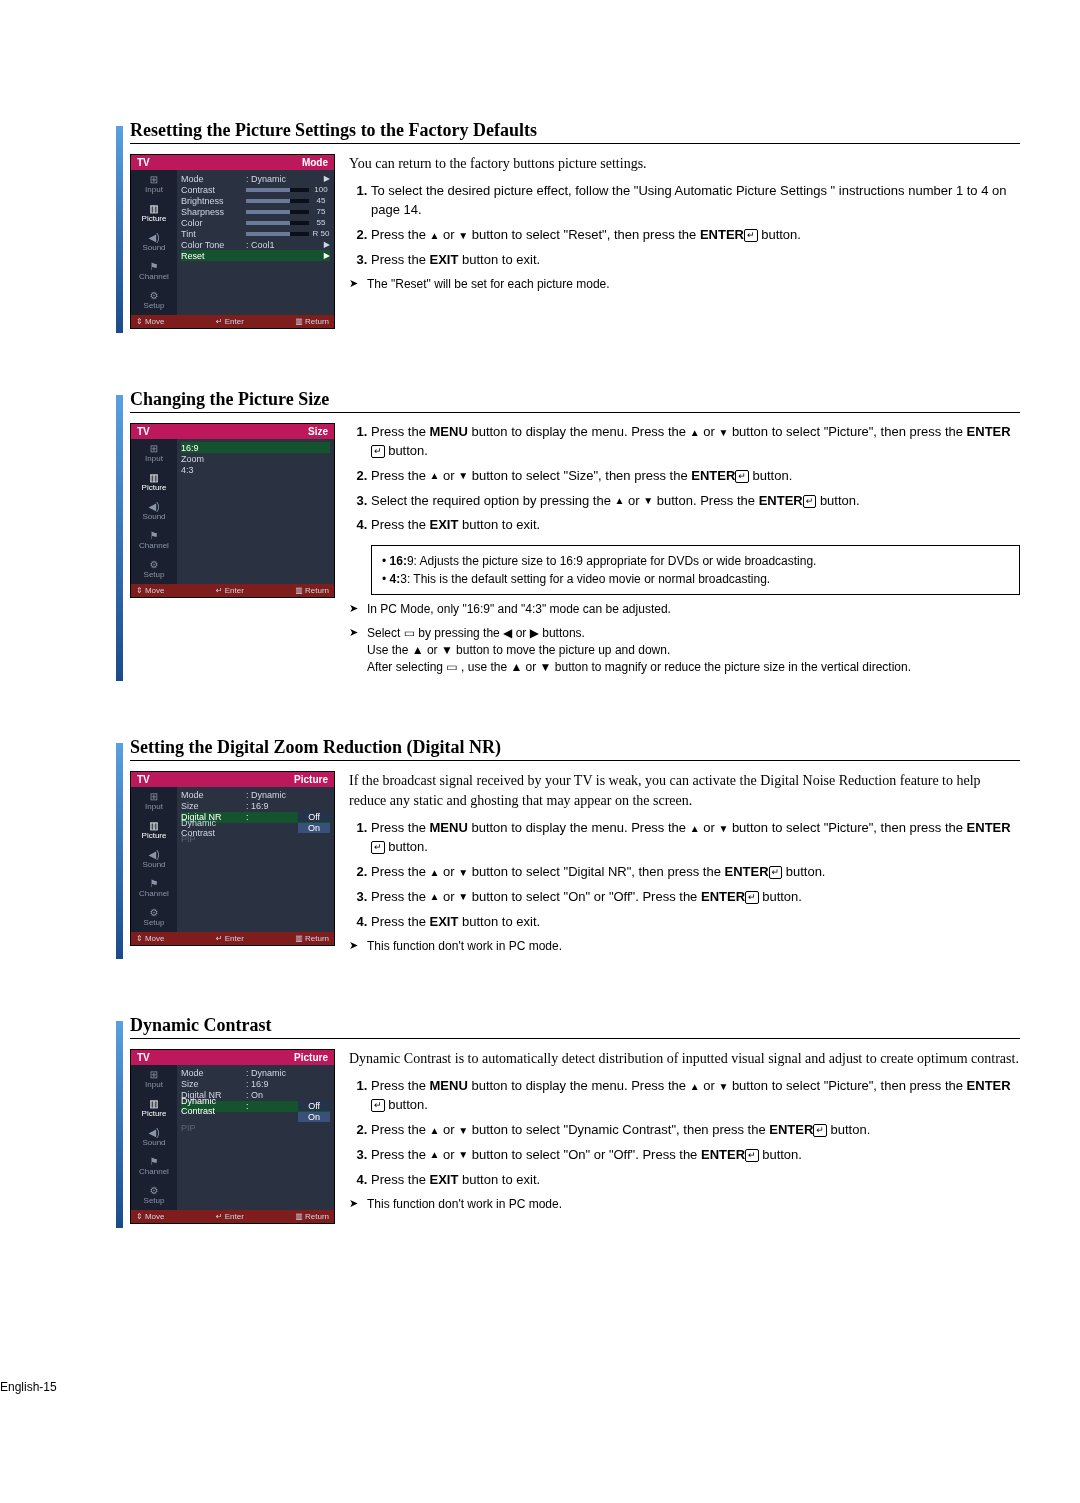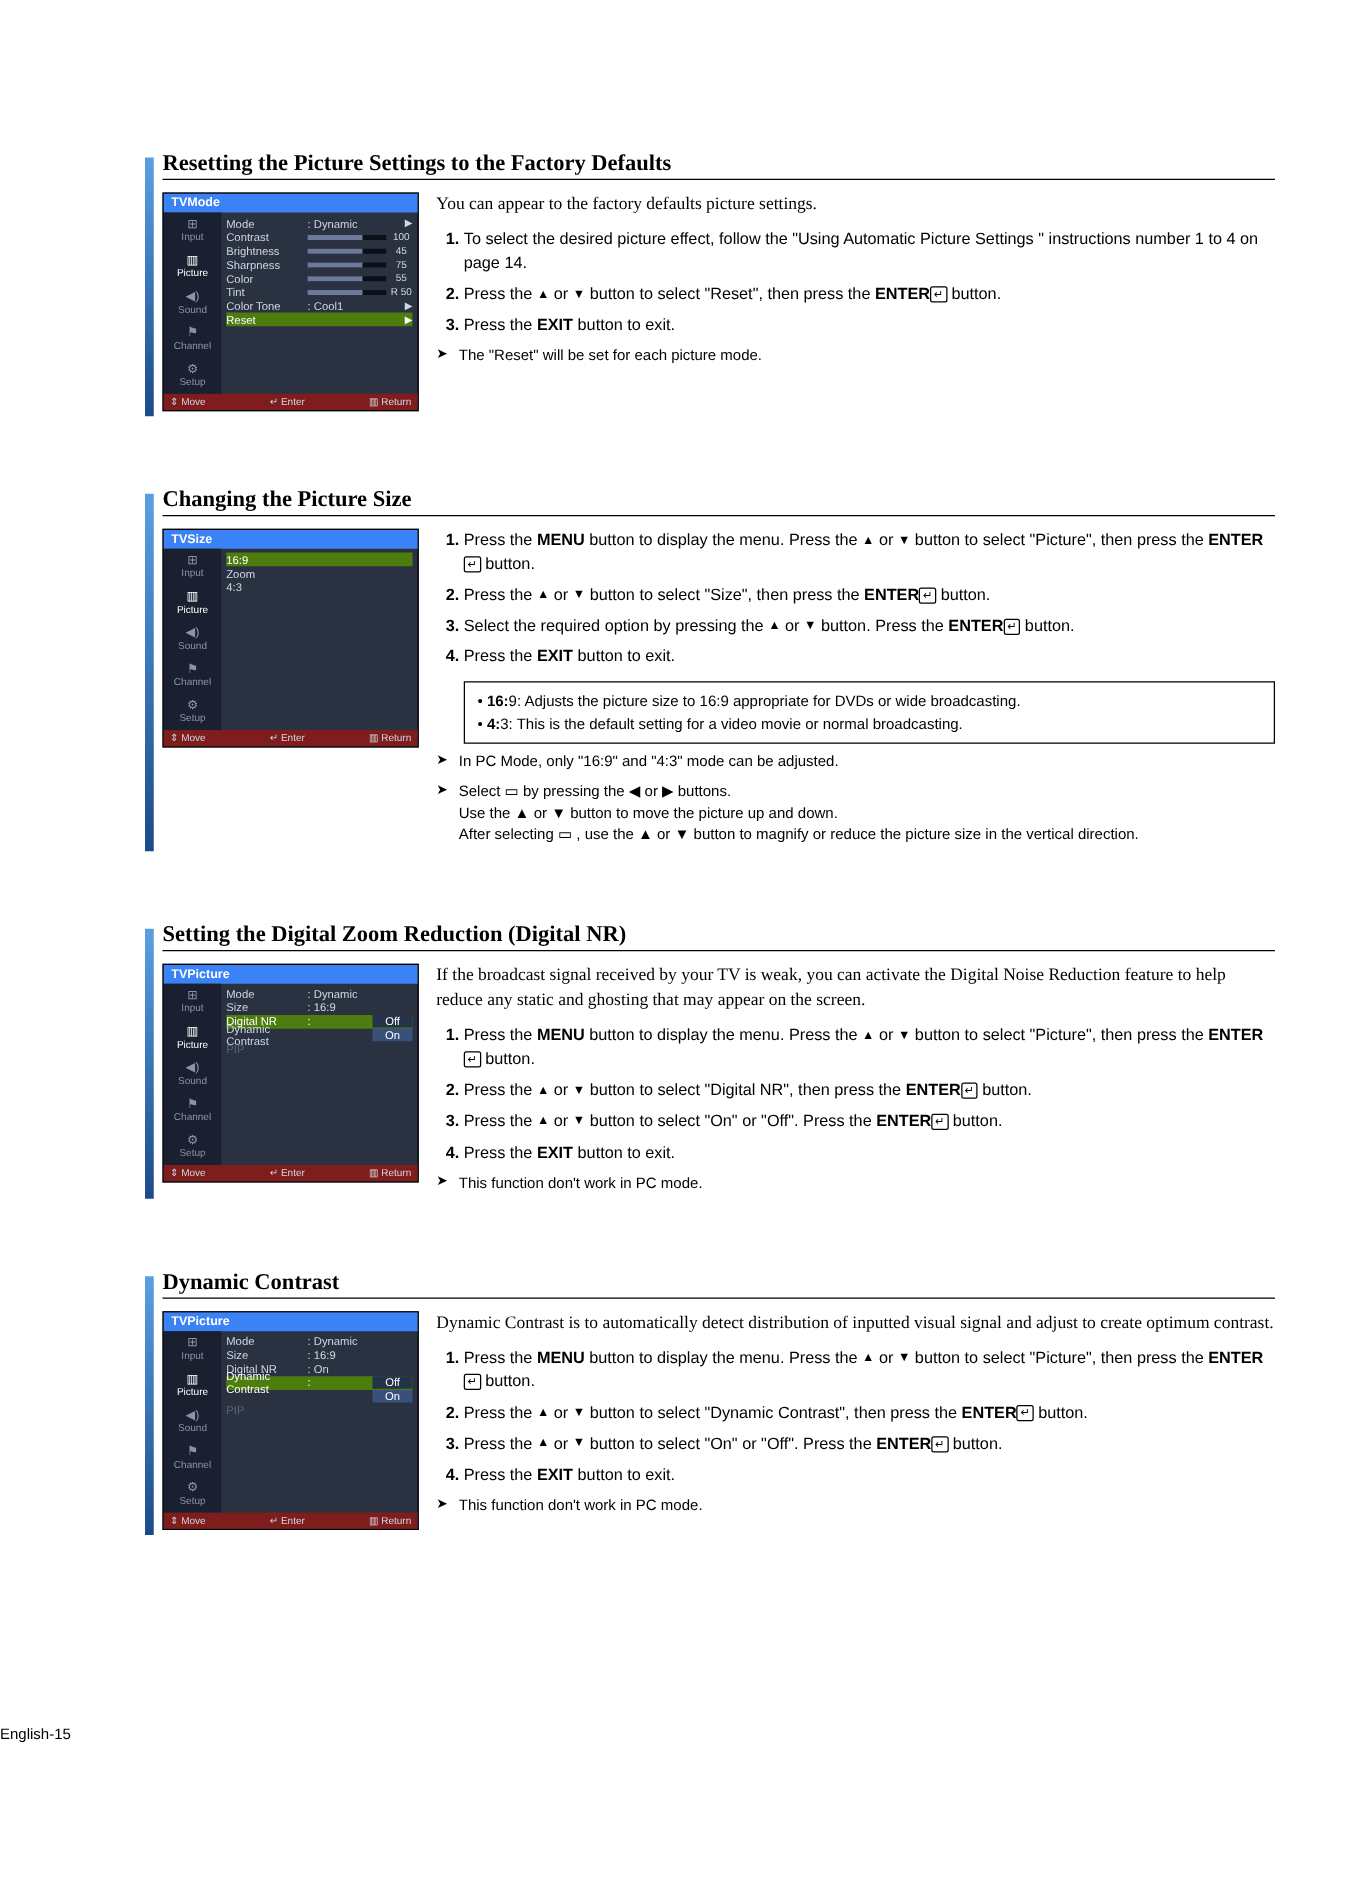--- a/index.html
+++ b/index.html
@@ -25,7 +25,7 @@
 
   
   .osd{background:#2a3242;color:#cfd6e4;font-size:9px;border:1px solid #000}
-  .osd-hdr{display:flex;background:#3b82f6;color:#fff;font-weight:bold;padding:2px 6px;font-size:10px}
+  .osd-hdr{display:flex;justify-content:space-between;background:#be185d;color:#fff;font-weight:bold;padding:2px 6px;font-size:10px}
   .osd-body{display:flex}
   .osd-nav{width:46px;background:#1a2030}
   .osd-nav div{padding:5px 2px;font-size:8px;text-align:center;color:#8a94a8}

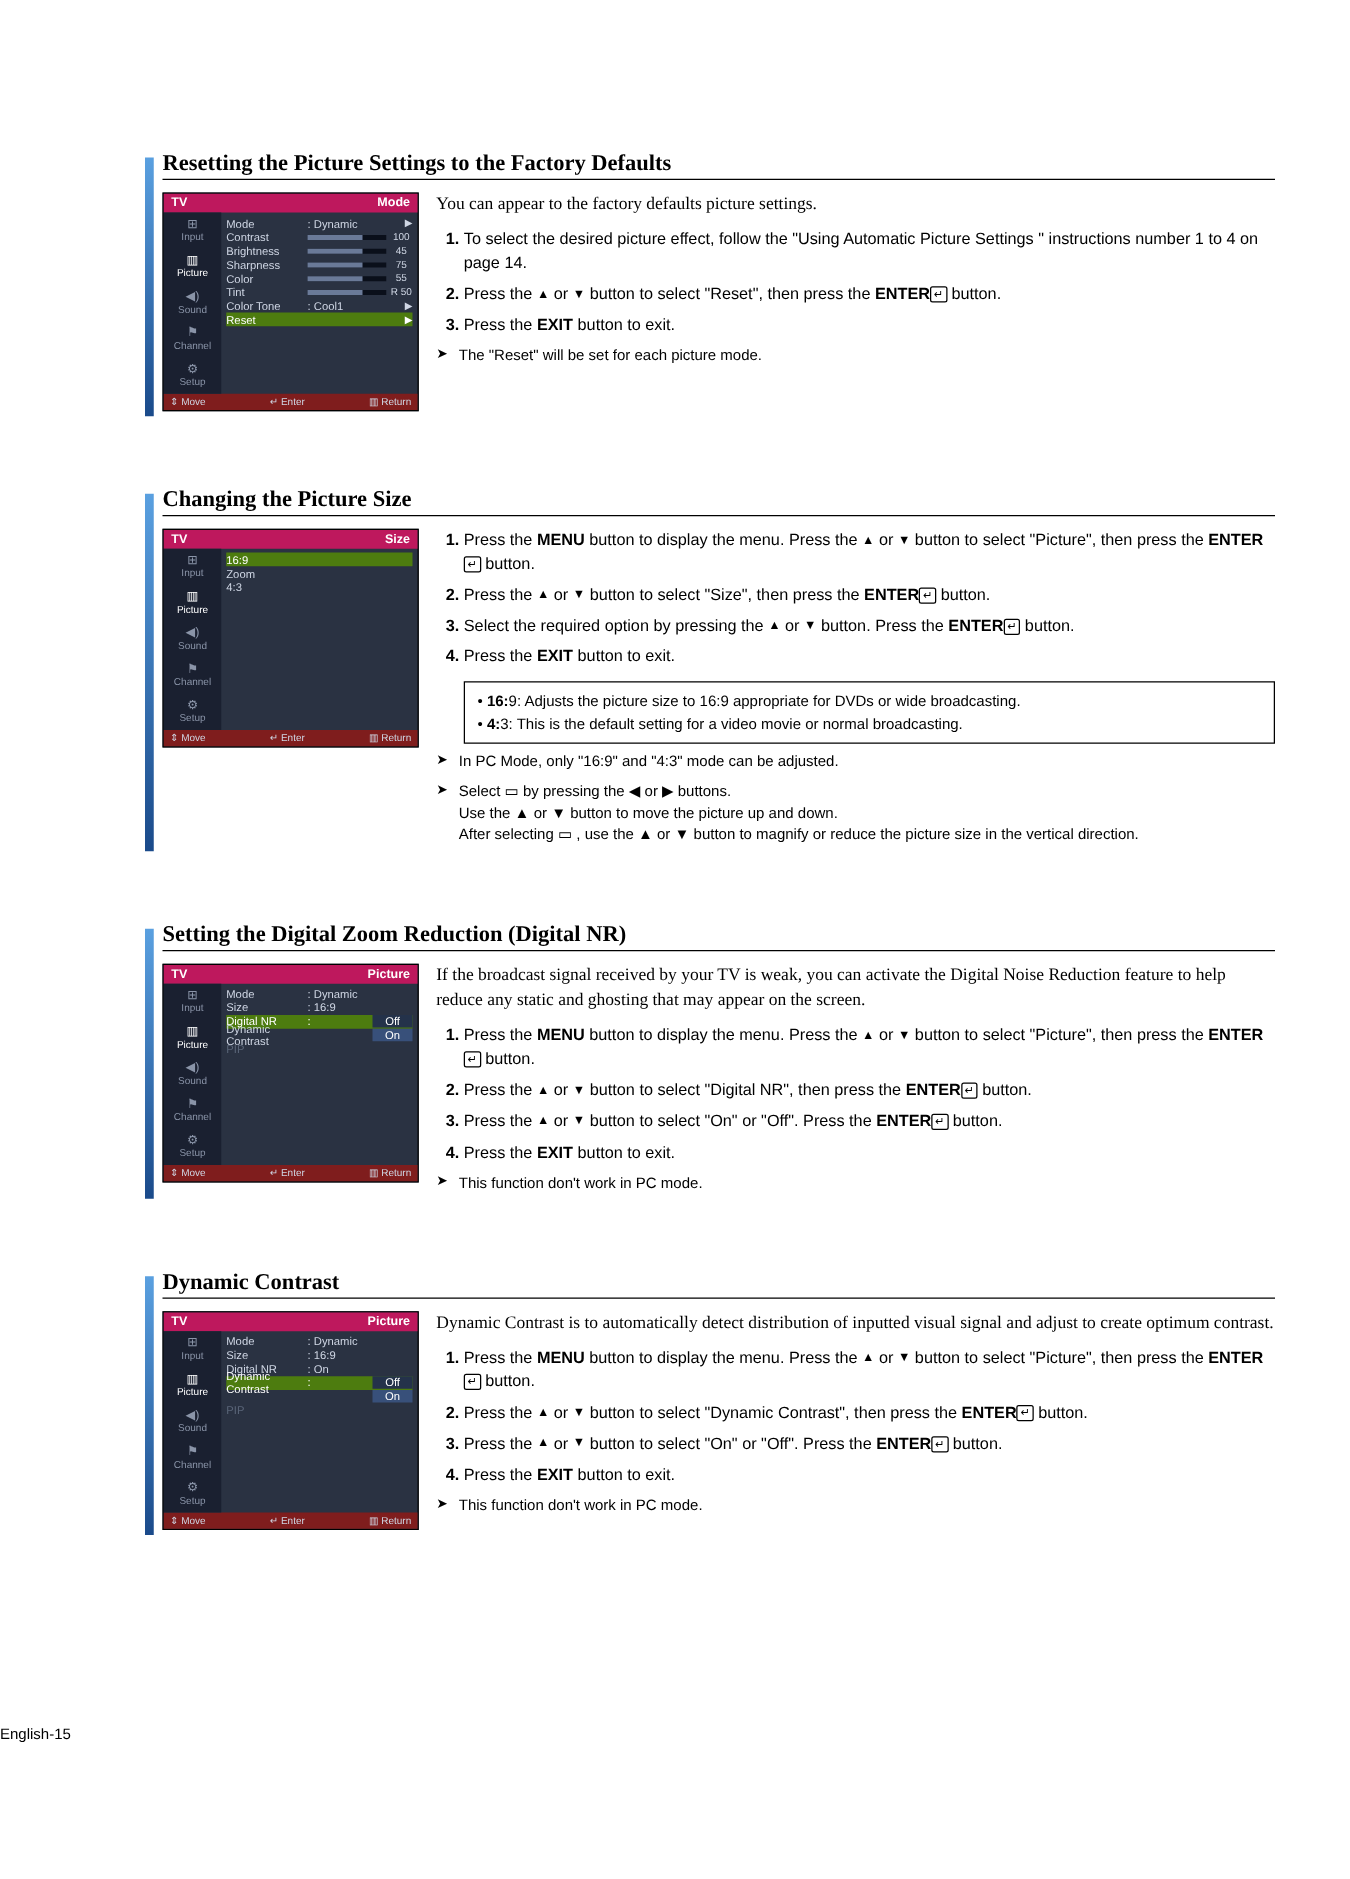--- a/index.html
+++ b/index.html
@@ -116,7 +116,7 @@
           </div>
         </div>
       <div class="text-col">
-        <div class="intro">You can appear to the factory defaults  picture settings.</div>
+        <div class="intro">You can return to the factory buttons  picture settings.</div>
         <ol class="steps">
             <li>To select the desired picture effect, follow the "Using Automatic Picture Settings " instructions number 1 to 4 on page 14.</li>
             <li>Press the <span class="arrow">▲</span> or <span class="arrow">▼</span> button to select "Reset", then press the <span class="b">ENTER</span><span class="enter-icon">↵</span> button.</li>

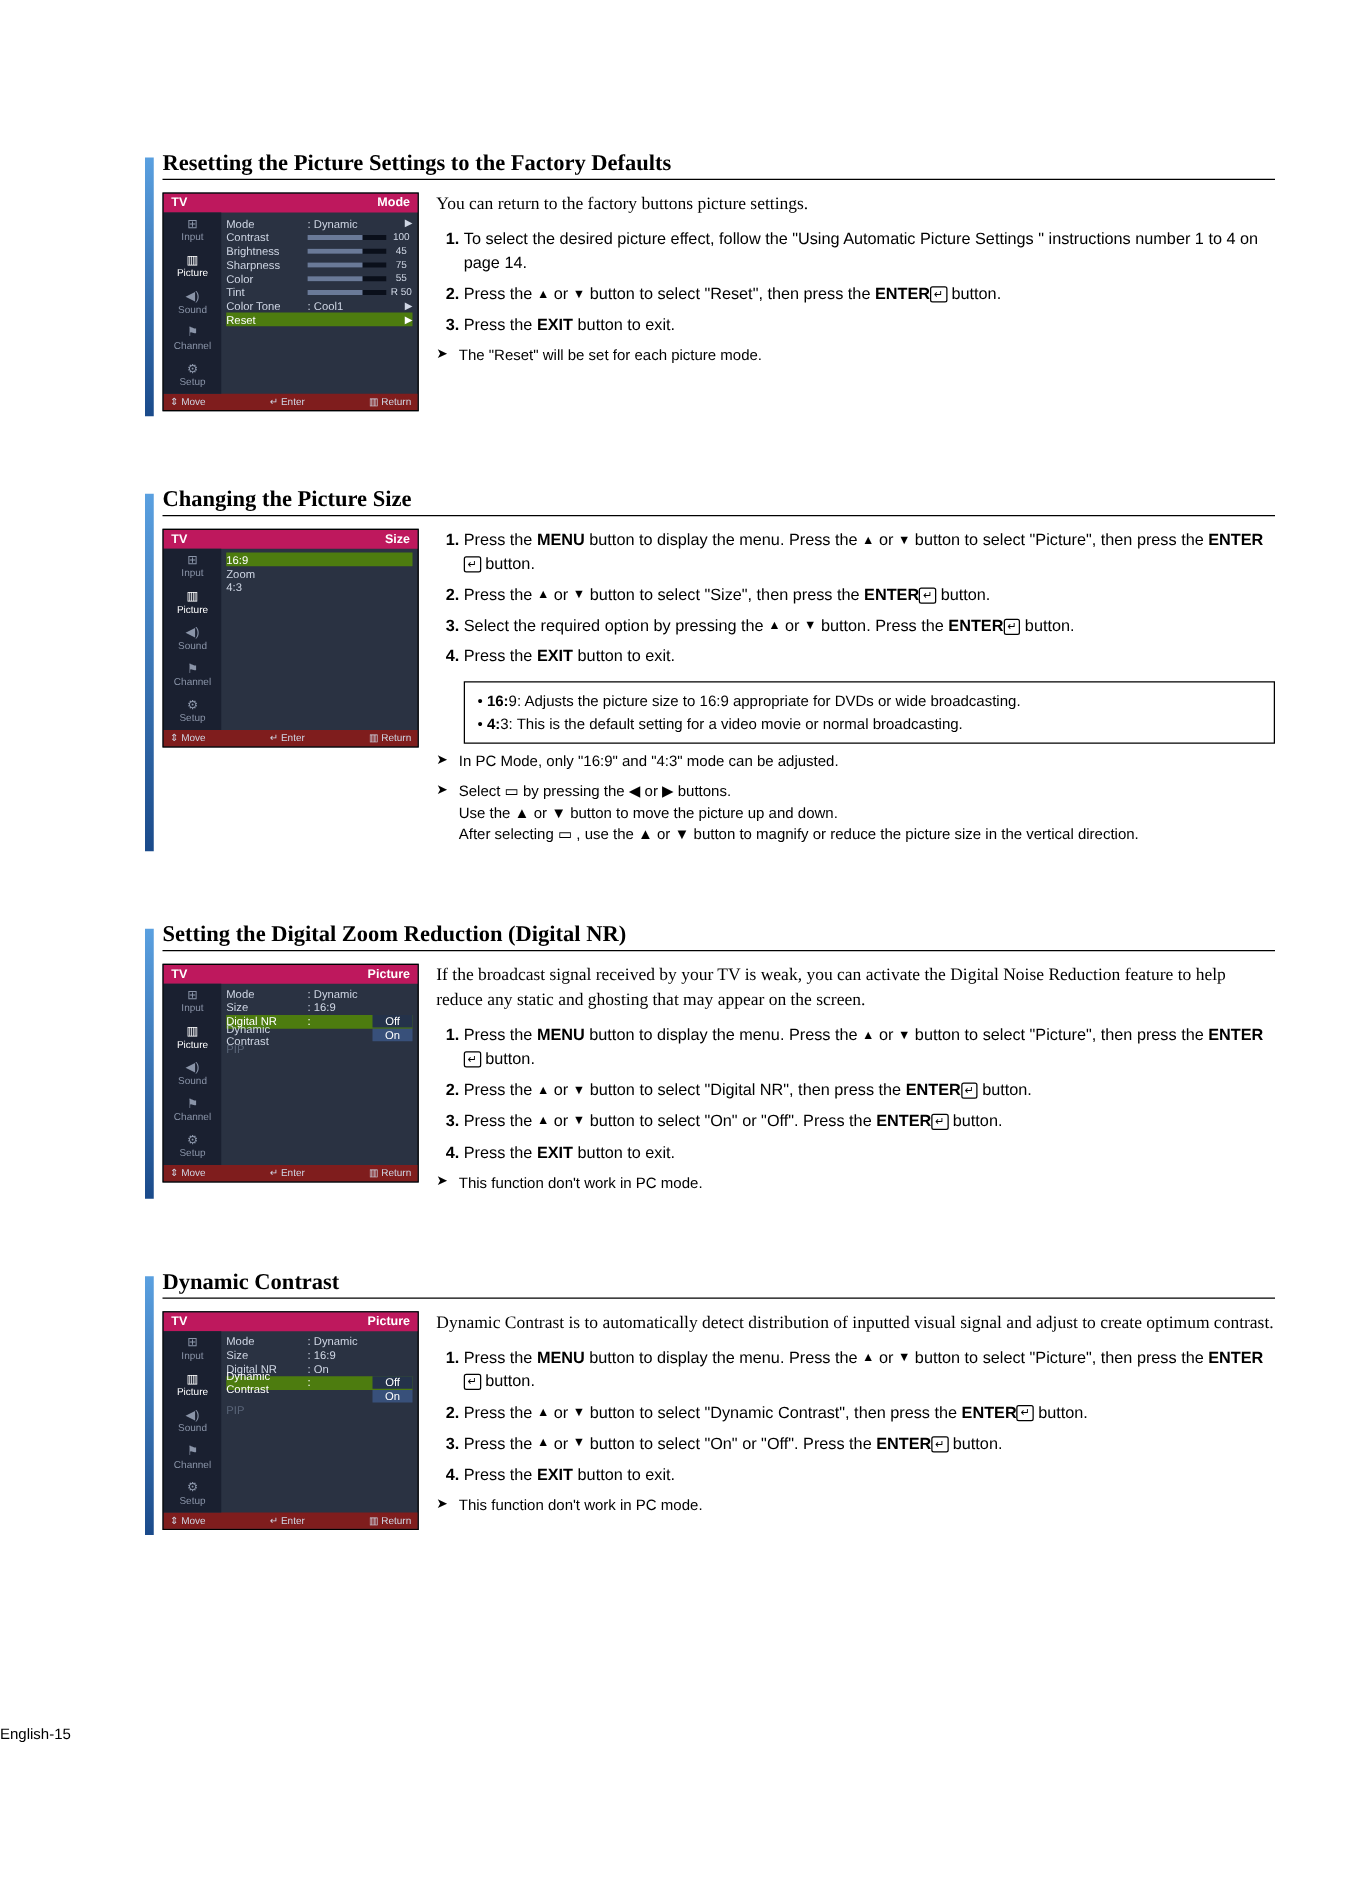--- a/index.html
+++ b/index.html
@@ -33,7 +33,7 @@
   .nav-ic{display:block;font-size:10px;line-height:1}
   .osd-main{flex:1;padding:3px 4px}
   .osd-row{display:flex;align-items:center;height:11px;gap:3px}
-  .osd-row.sel{background:#4d7c0f;color:#fff}
+  .osd-row.sel{background:#14532d;color:#fff}
   .osd-lbl{width:62px}
   .osd-val{flex:1}
   .osd-bar{flex:1;height:4px;background:#0a0f1a;position:relative}

